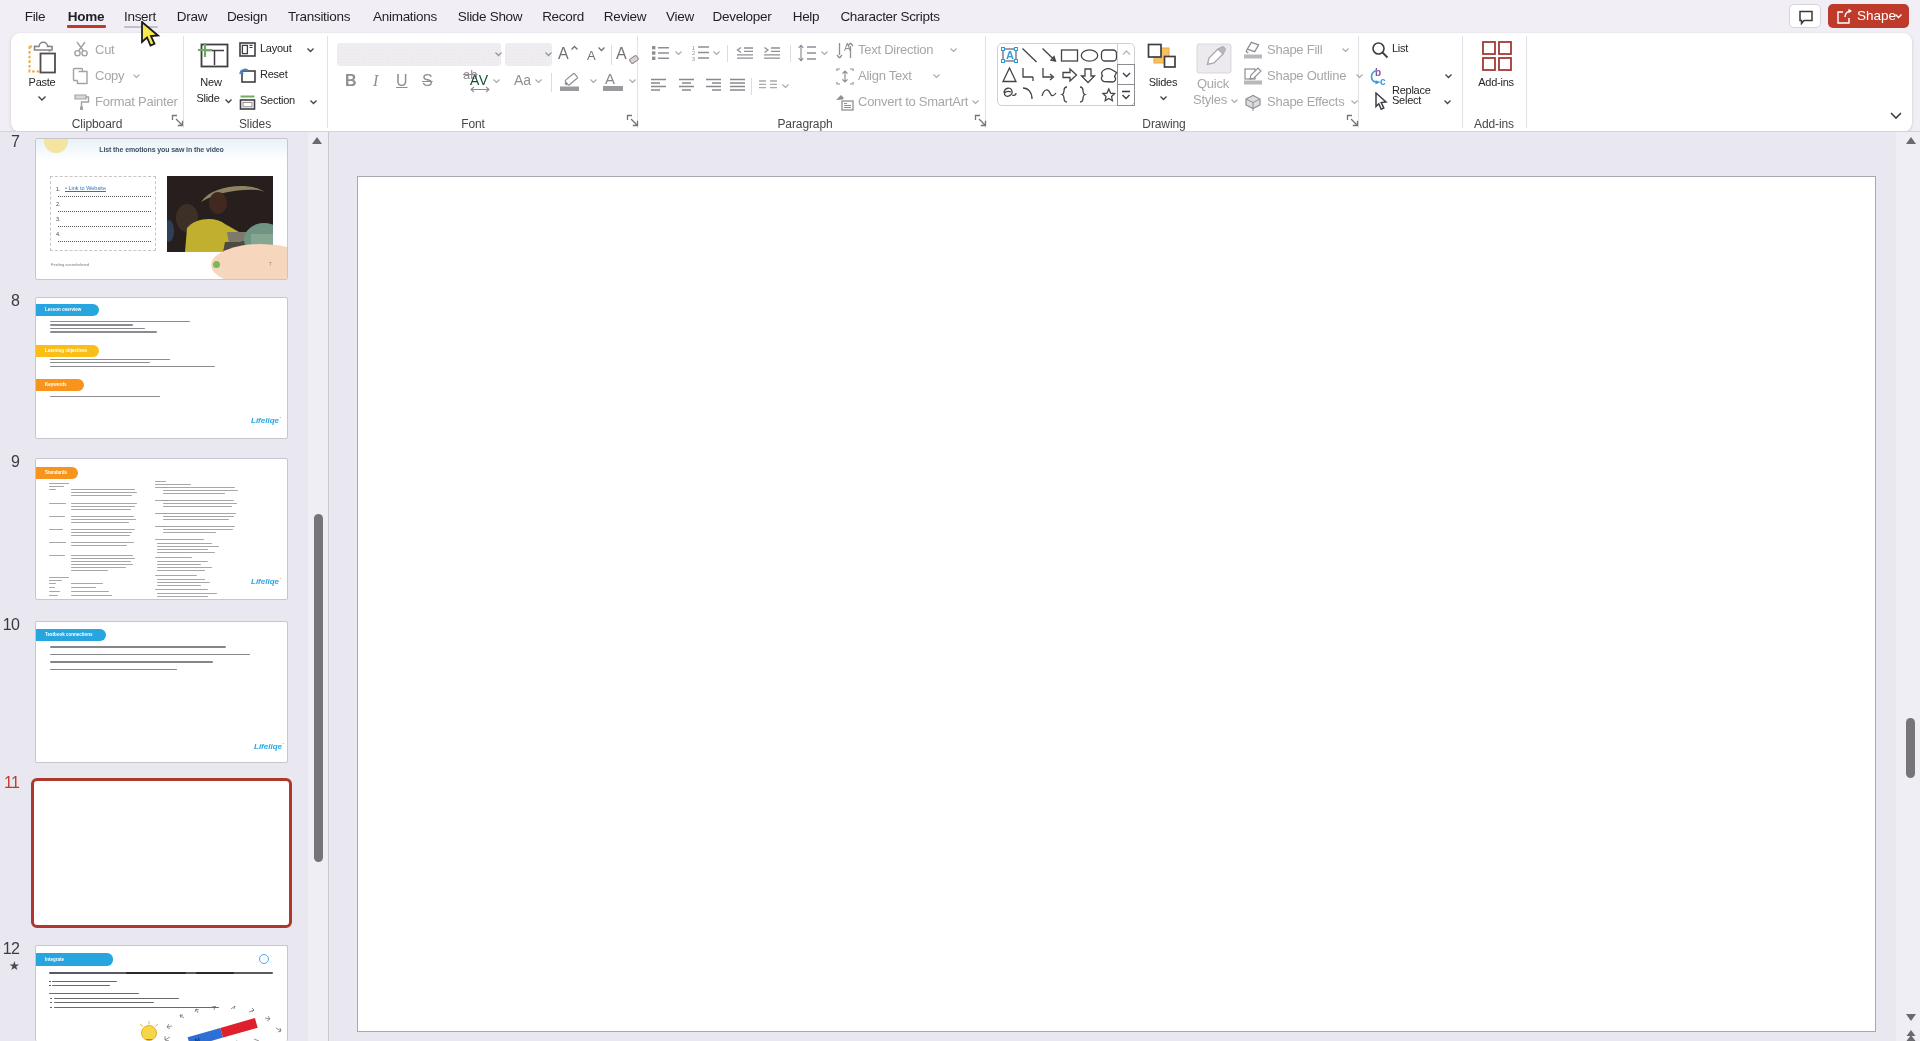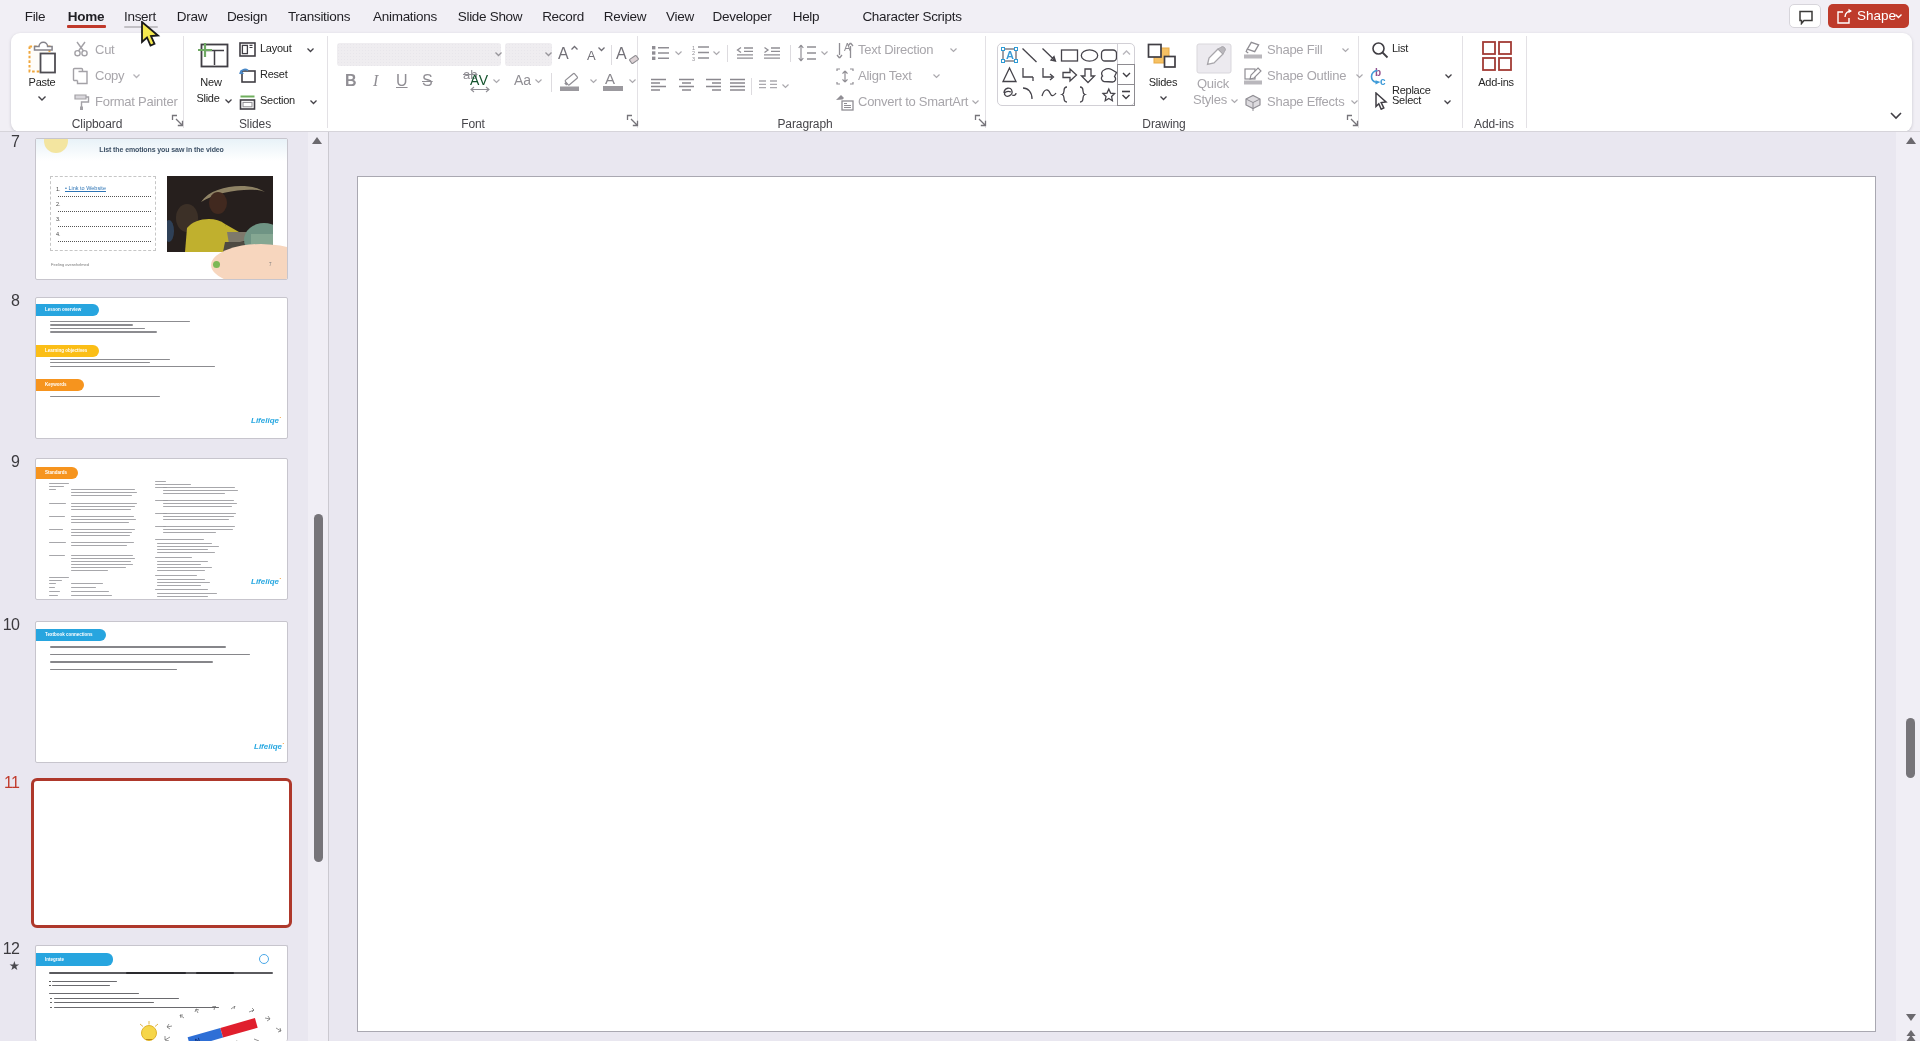--- a/index.html
+++ b/index.html
@@ -61,7 +61,7 @@
   <div class="menu" style="left:680px;">View</div>
   <div class="menu" style="left:742px;">Developer</div>
   <div class="menu" style="left:806px;">Help</div>
-  <div class="menu" style="left:912px;">Character Scripts</div>
+  <div class="menu" style="left:890px;">Character Scripts</div>
   <div id="home-ul"></div>
   <div id="ins-ul"></div>
   <div id="cmtbtn">

